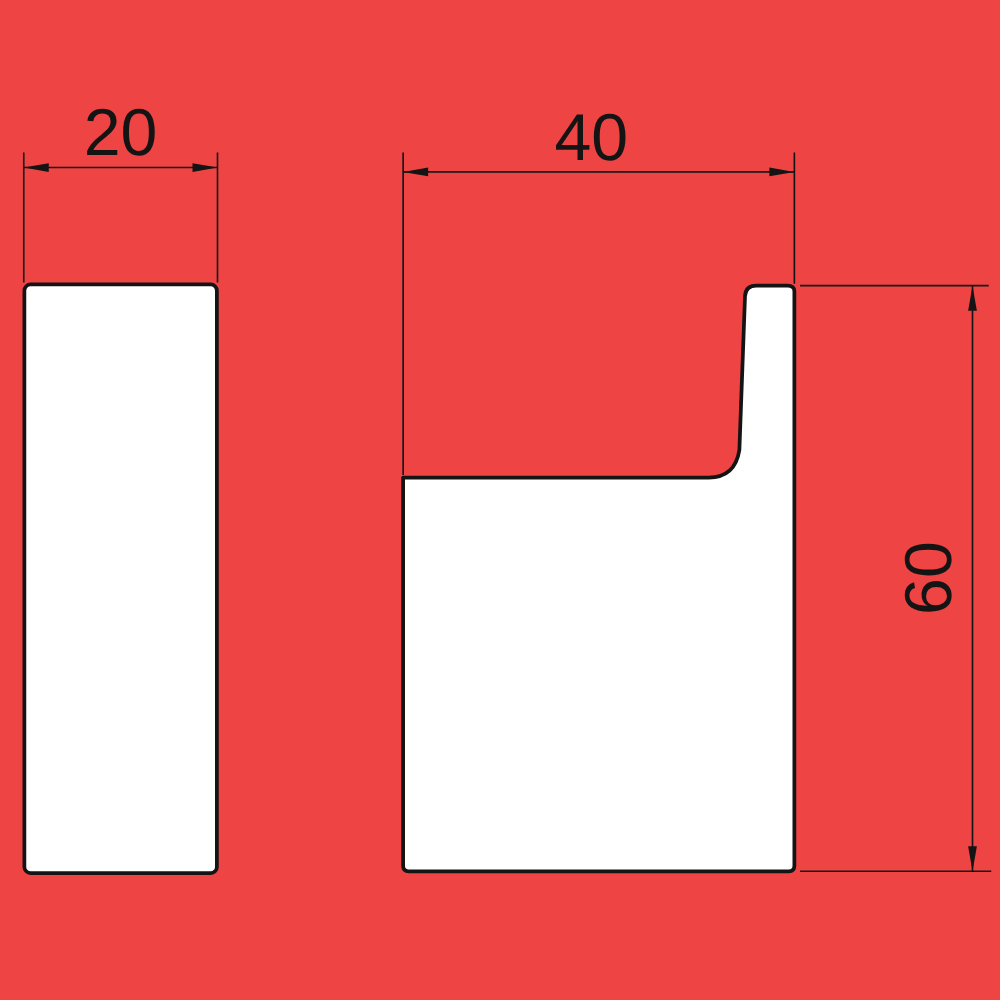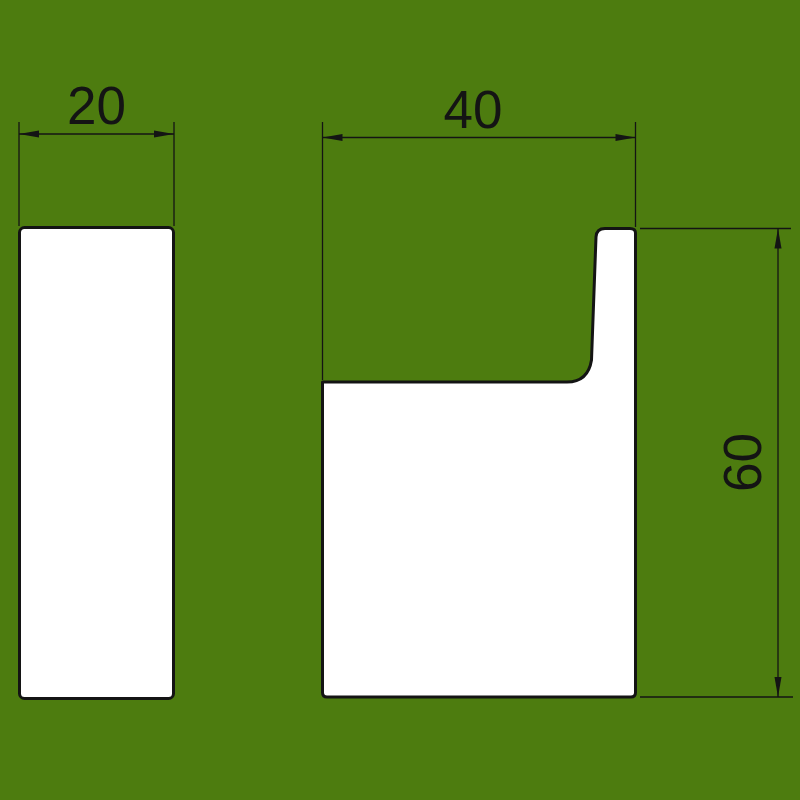--- a/index.html
+++ b/index.html
@@ -11,7 +11,7 @@
     position: relative;
     width: 800px;
     height: 800px;
-    background: #4d7c0f;
+    background: #ef4444;
     overflow: hidden;
   }
   svg {

